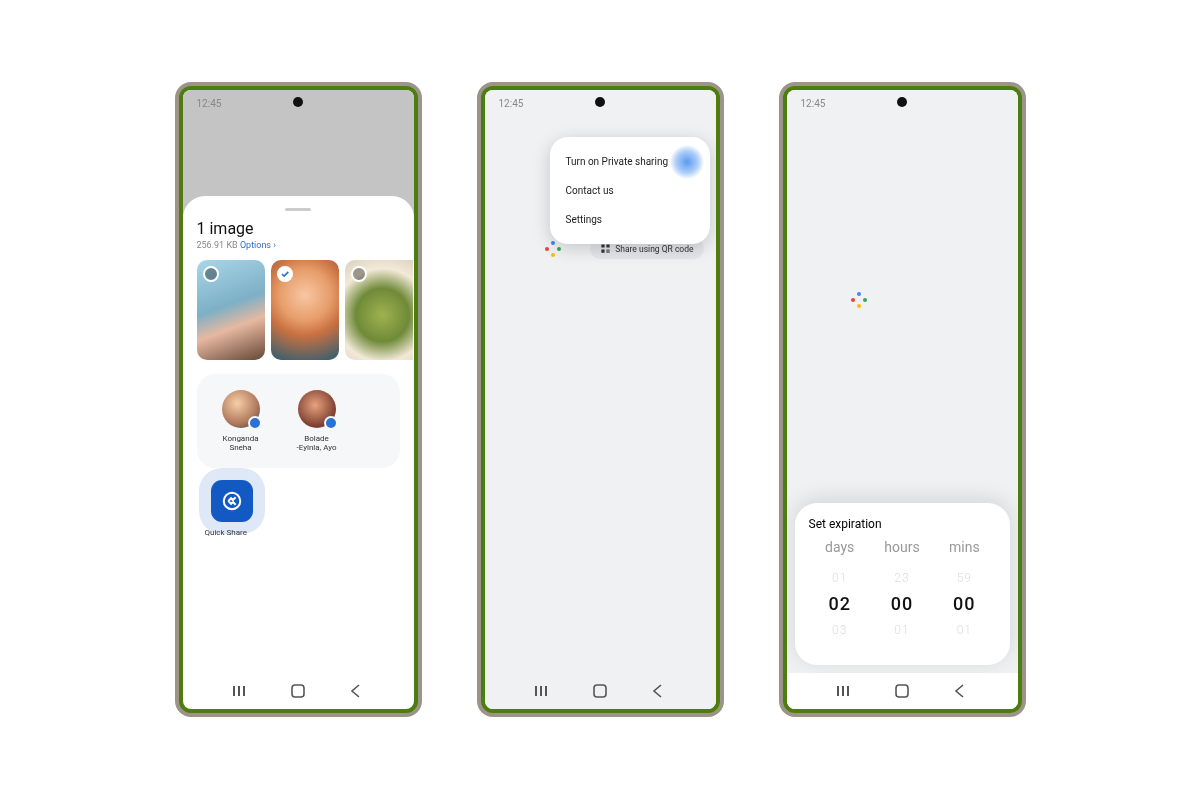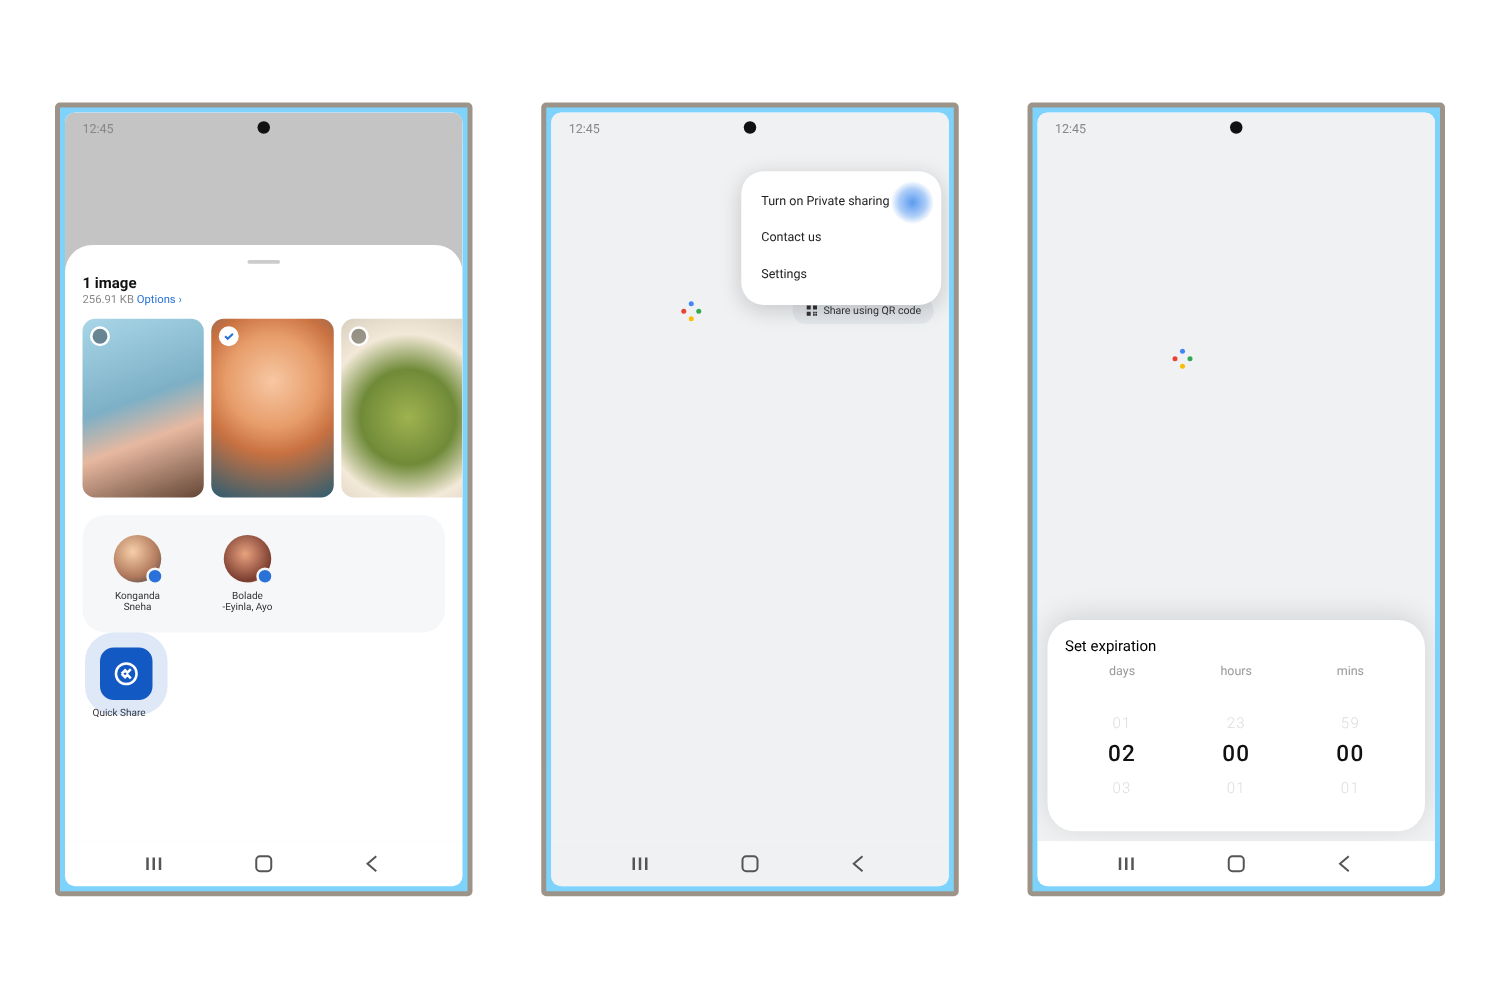--- a/index.html
+++ b/index.html
@@ -14,11 +14,11 @@
     gap: 55px;
   }
   .phone {
-    width: 334px;
+    width: 247px;
     height: 635px;
-    background: #7dd3fc;
+    background: #4d7c0f;
     border: 4px solid #9c9489;
-    border-radius: 4px;
+    border-radius: 16px;
     position: relative;
     overflow: hidden;
   }

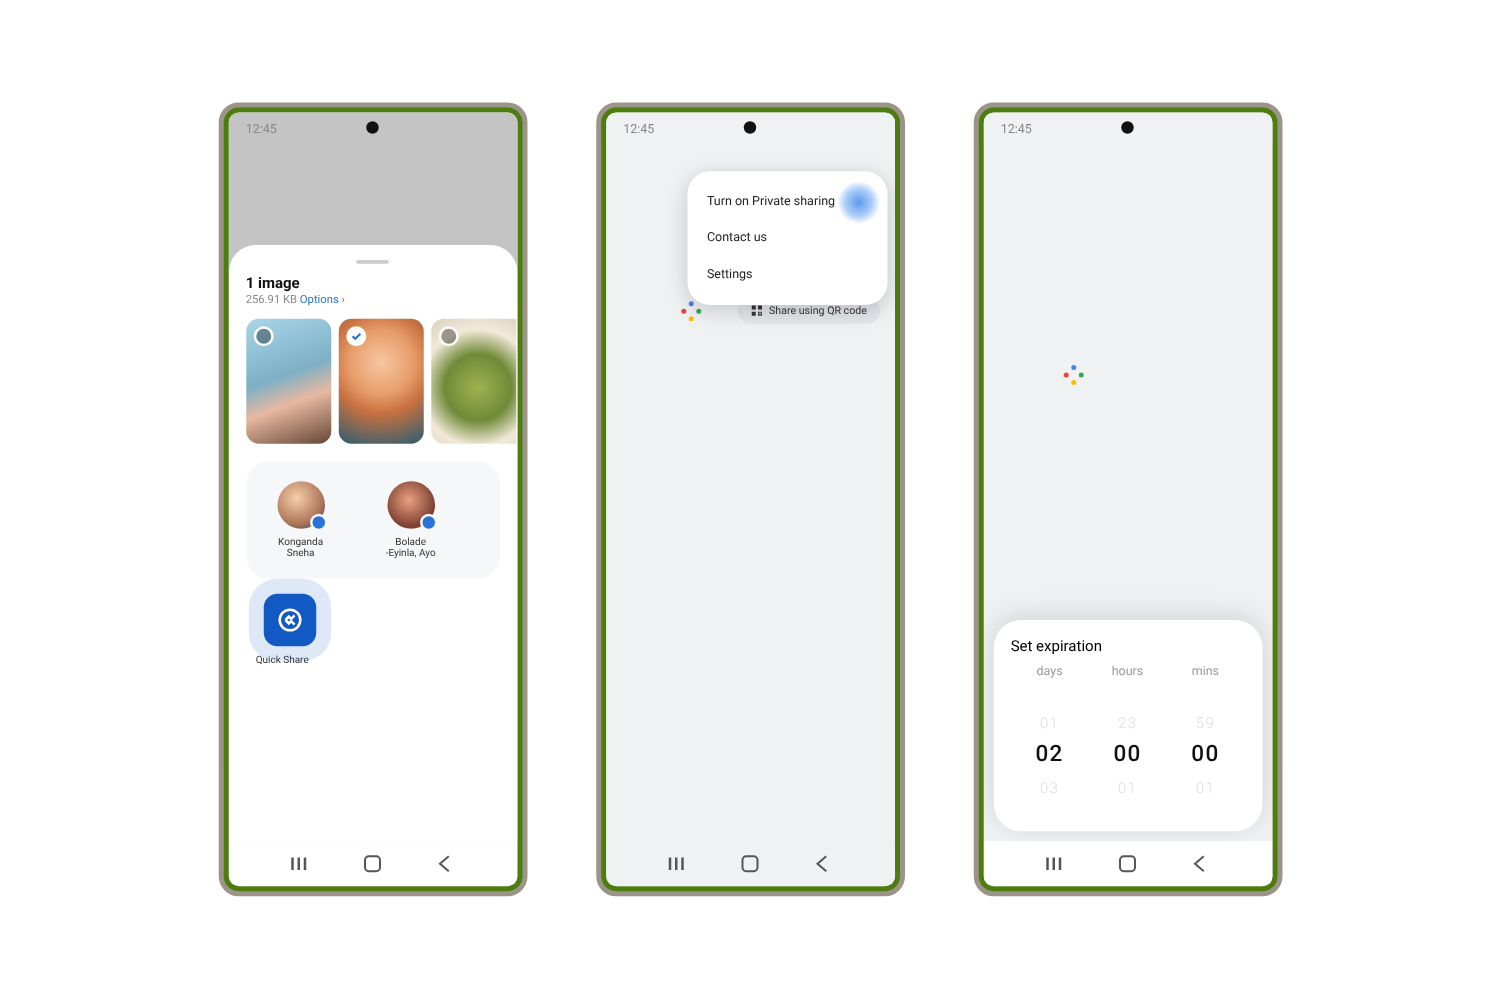--- a/index.html
+++ b/index.html
@@ -71,7 +71,7 @@
     display:flex; flex-direction:column;
   }
   .sheet-handle { width:26px; height:3px; background:#ccc; border-radius:2px; margin:0 auto 8px; }
-  .p1-title { font-size:12px; font-weight:700; color:#111; }
+  .p1-title { font-size:16px; font-weight:400; color:#111; }
   .p1-sub { font-size:9px; color:#888; margin-top:2px; }
   .p1-sub .opt { color:#2b72d8; margin-left:0; }
   .thumbs { display:flex; gap:6px; margin-top:10px; }

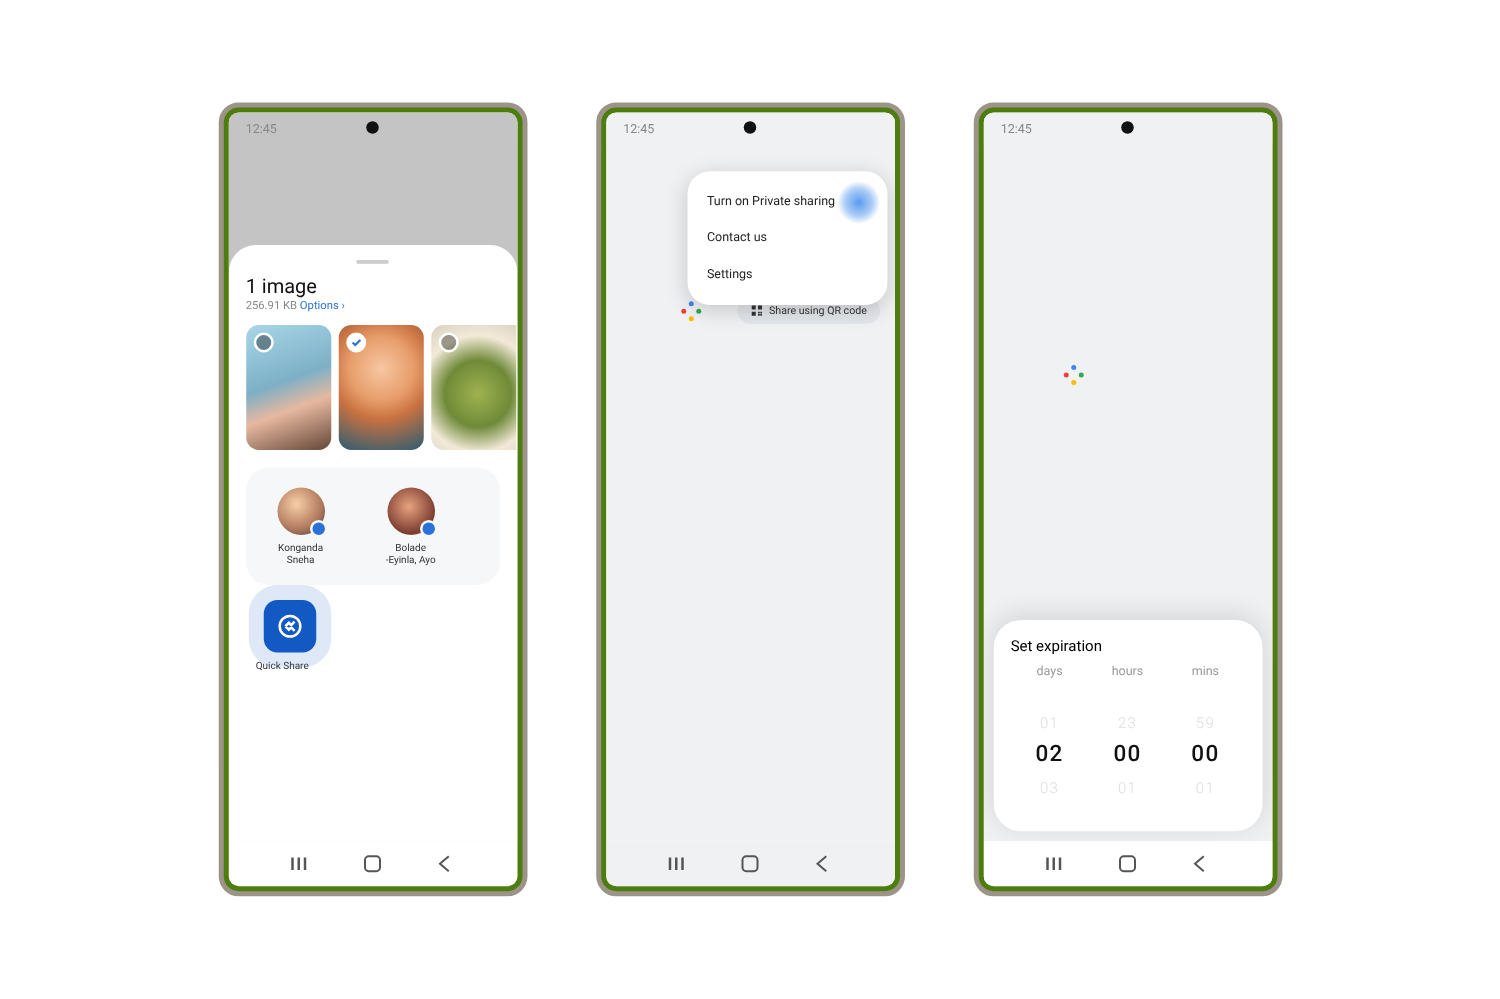--- a/index.html
+++ b/index.html
@@ -91,7 +91,7 @@
   .thumb:last-child { margin-right:-14px; }
   .contact-card {
     margin-top:14px; background:#f6f7f8; border-radius:18px;
-    padding:16px 10px; display:flex; gap:20px;
+    padding:16px 10px; display:flex; gap:8px;
   }
   .contact { flex:0 0 68px; text-align:center; font-size:8px; color:#333; position:relative; }
   .avatar {

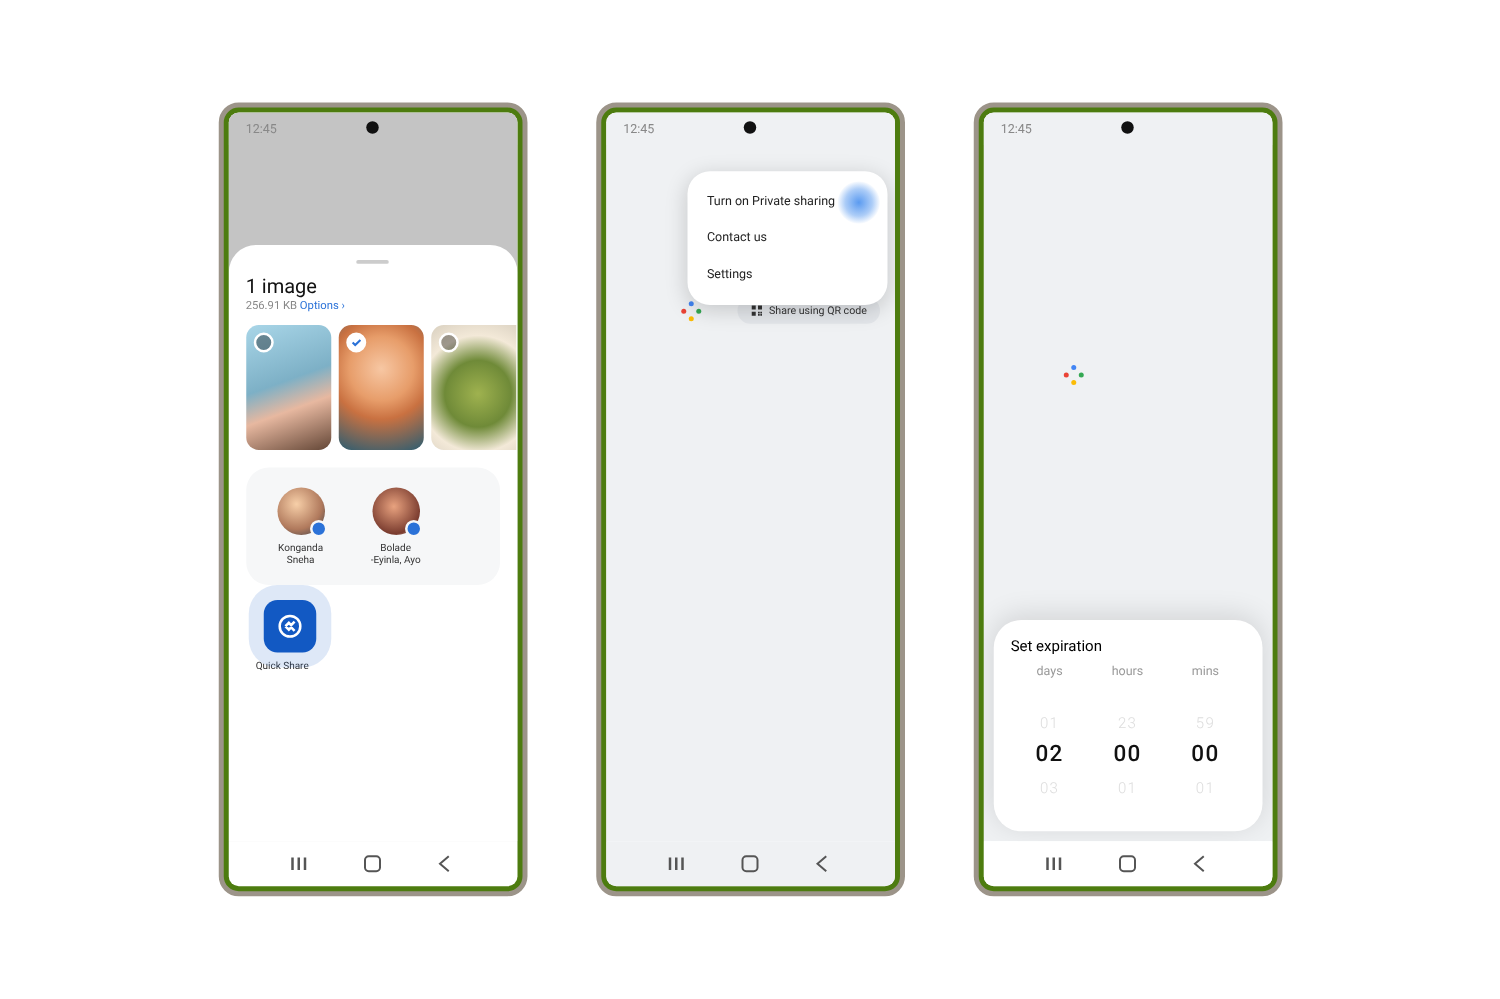--- a/index.html
+++ b/index.html
@@ -193,7 +193,7 @@
   .picker-title { font-size:12px; font-weight:400; margin-bottom:8px; }
   .picker-cols { display:flex; justify-content:space-around; text-align:center; }
   .picker-col { flex:1; }
-  .picker-label { font-size:10px; color:#999; margin-bottom:22px; }
+  .picker-label { font-size:14px; color:#999; margin-bottom:10px; }
   .picker-val { font-size:12px; color:#ddd; line-height:26px; letter-spacing:1px; font-weight:300; }
   .picker-val.sel { font-size:18px; color:#111; font-weight:500; }
   .picker-actions { display:flex; margin-top:12px; border-top:none; }

